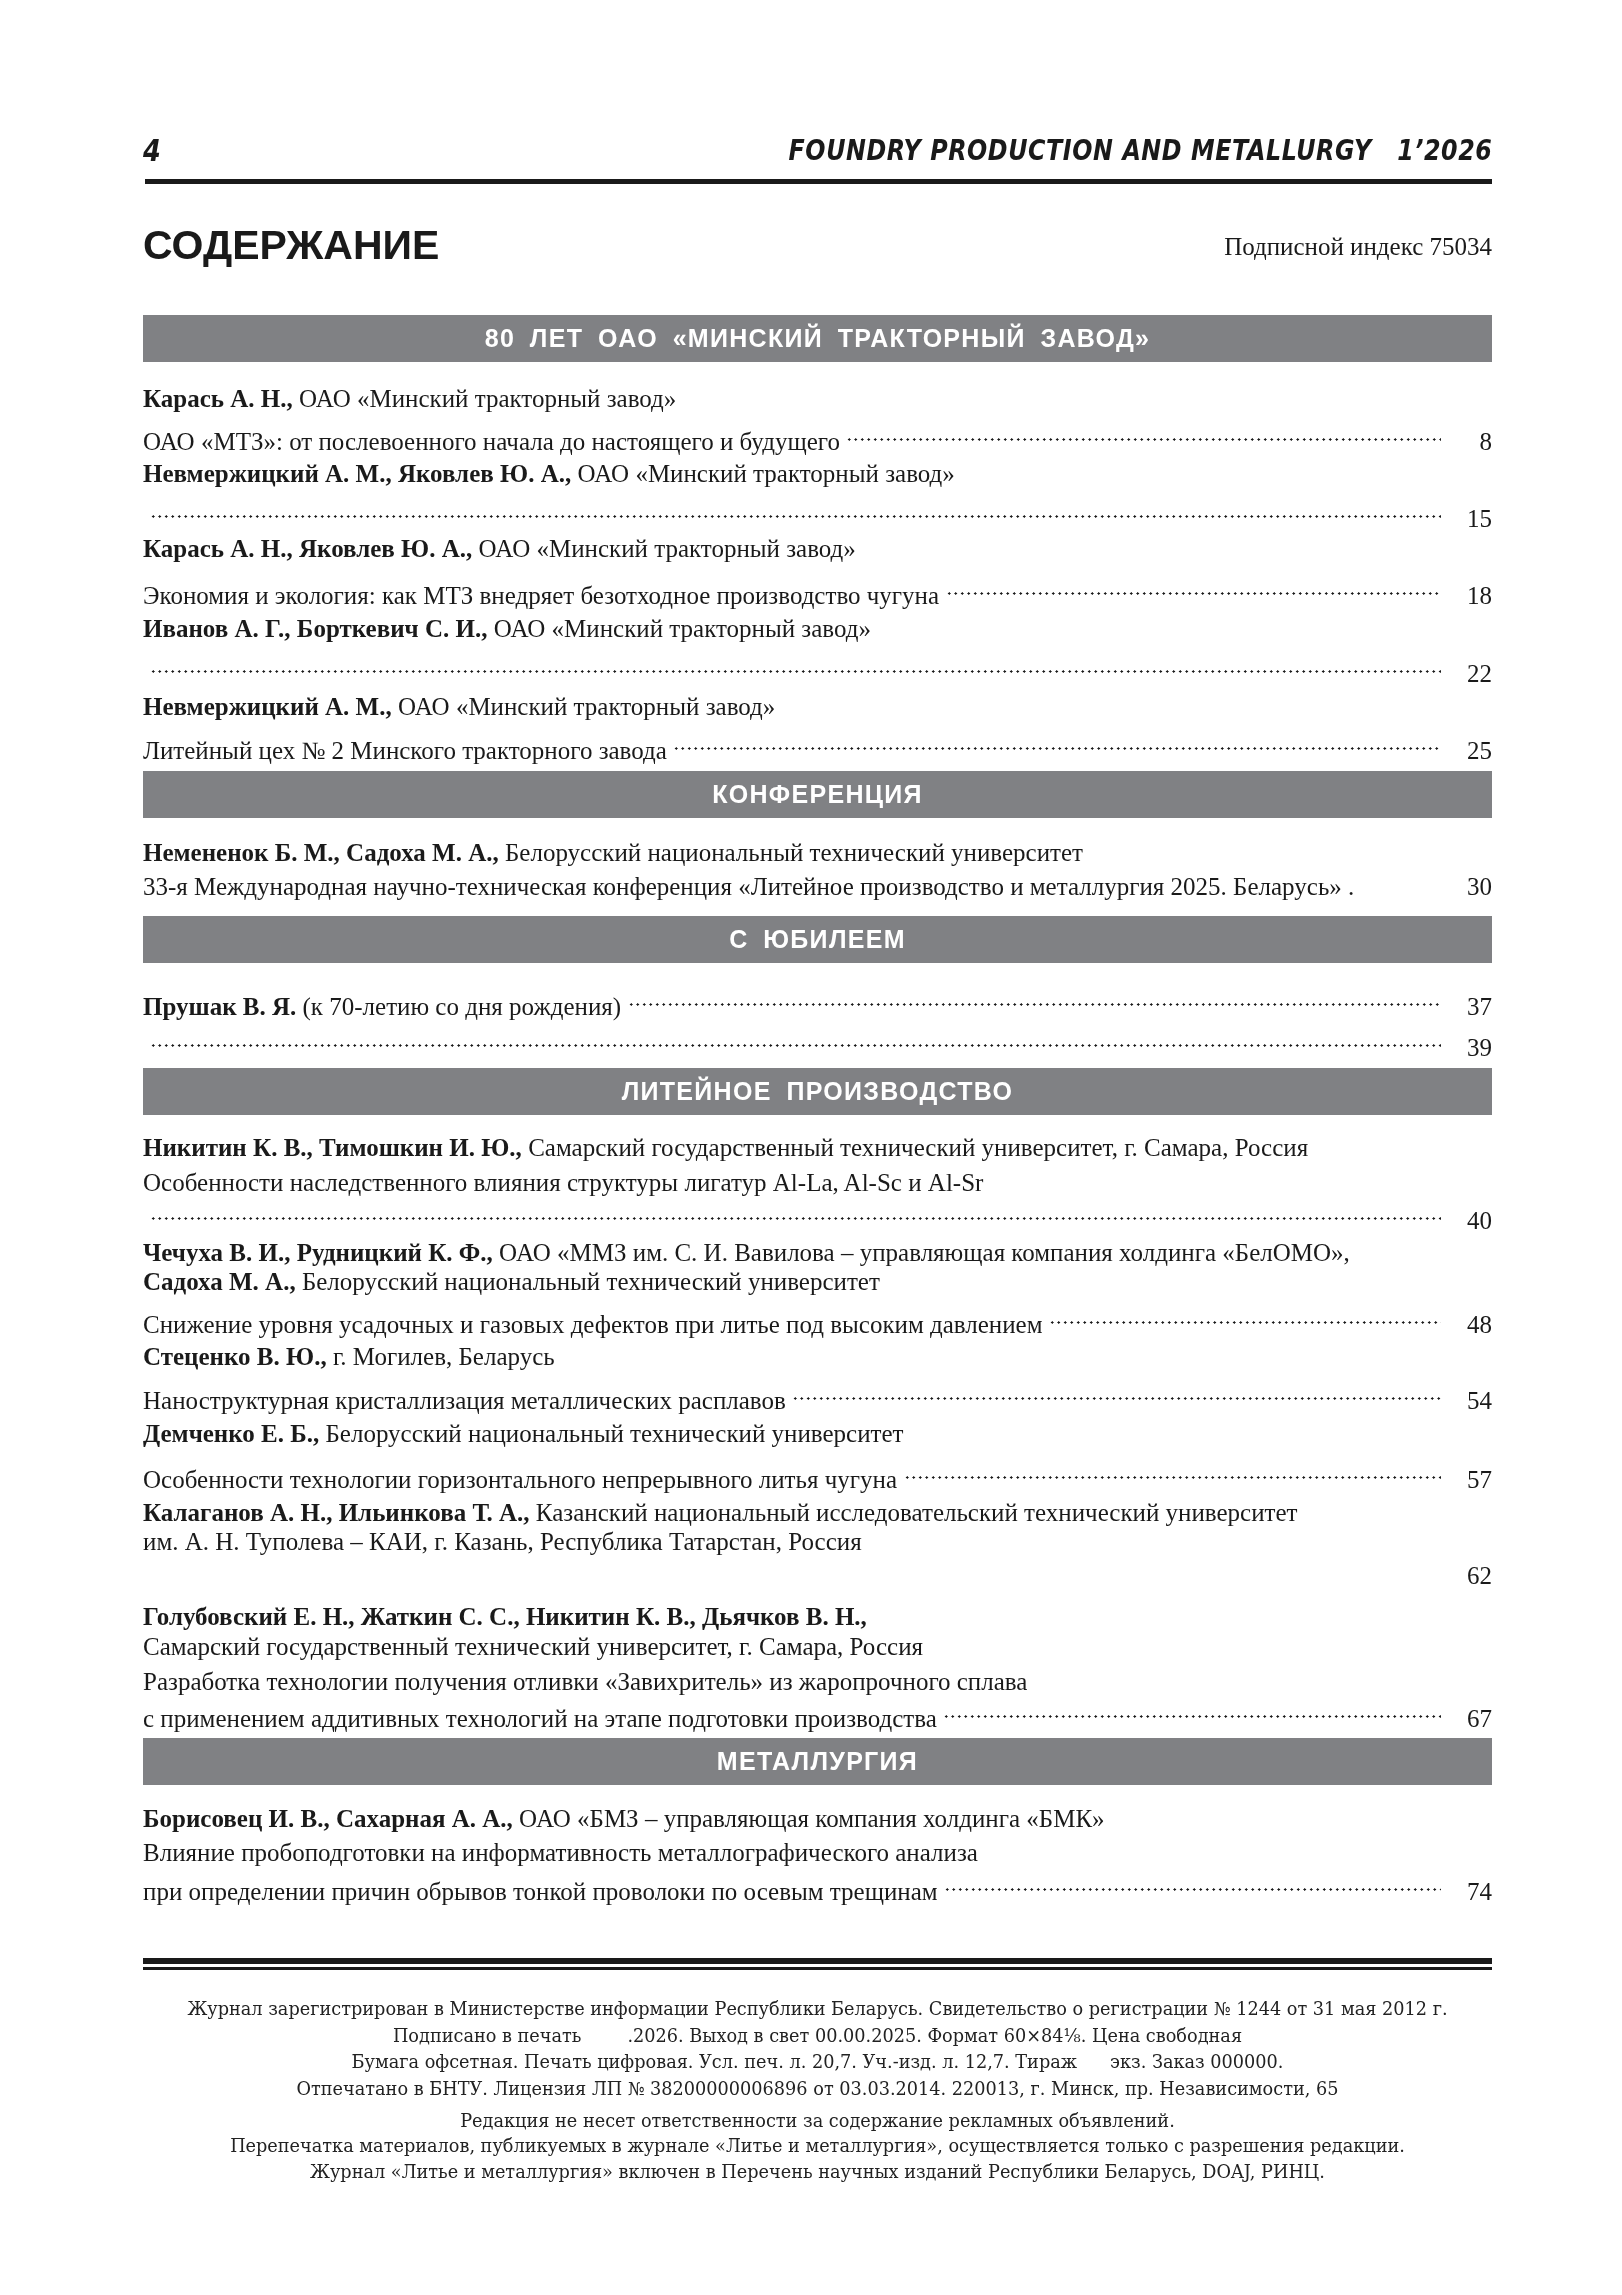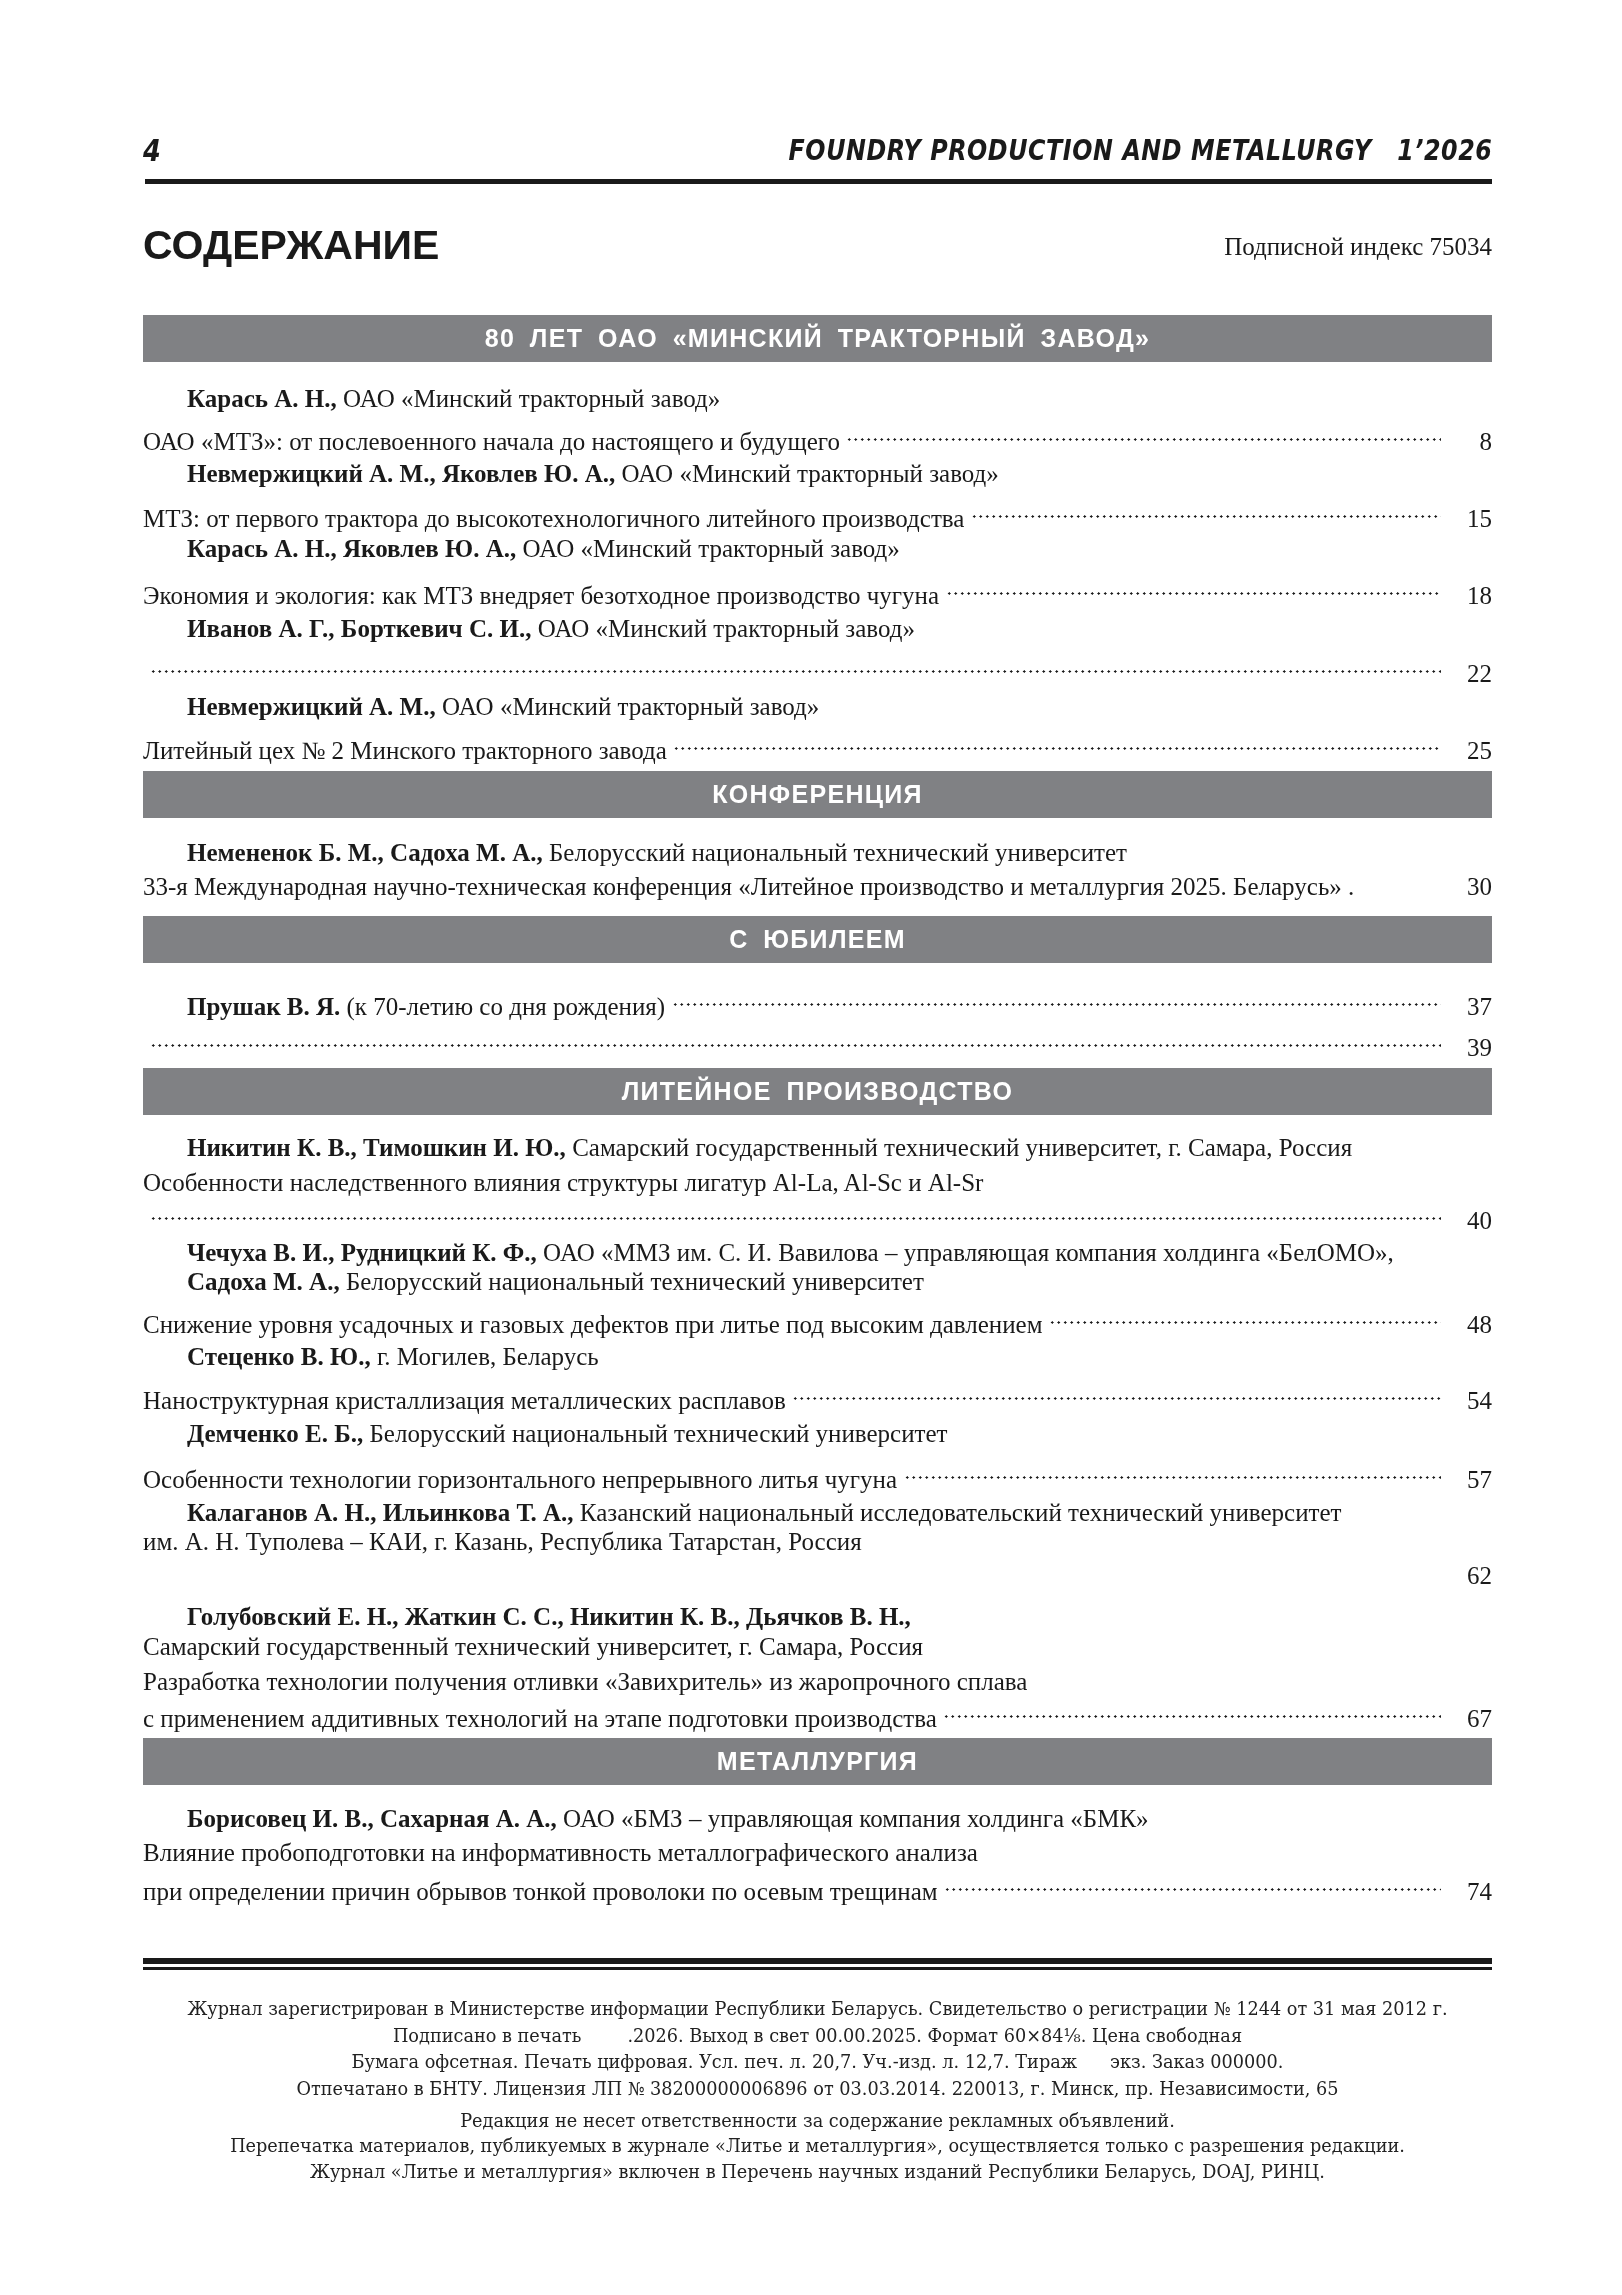--- a/index.html
+++ b/index.html
@@ -33,7 +33,7 @@
     line-height: 35px; white-space: nowrap; display: flex; align-items: baseline;
   }
   .line .txt { flex: 0 0 auto; }
-  .line b { font-weight: bold; margin-left: 44px; }
+  .line b { font-weight: bold; }
   .line .dots {
     flex: 1 1 auto; margin: 0 9.2px 0 6.5px; overflow: hidden; height: 35px; position: relative;
   }

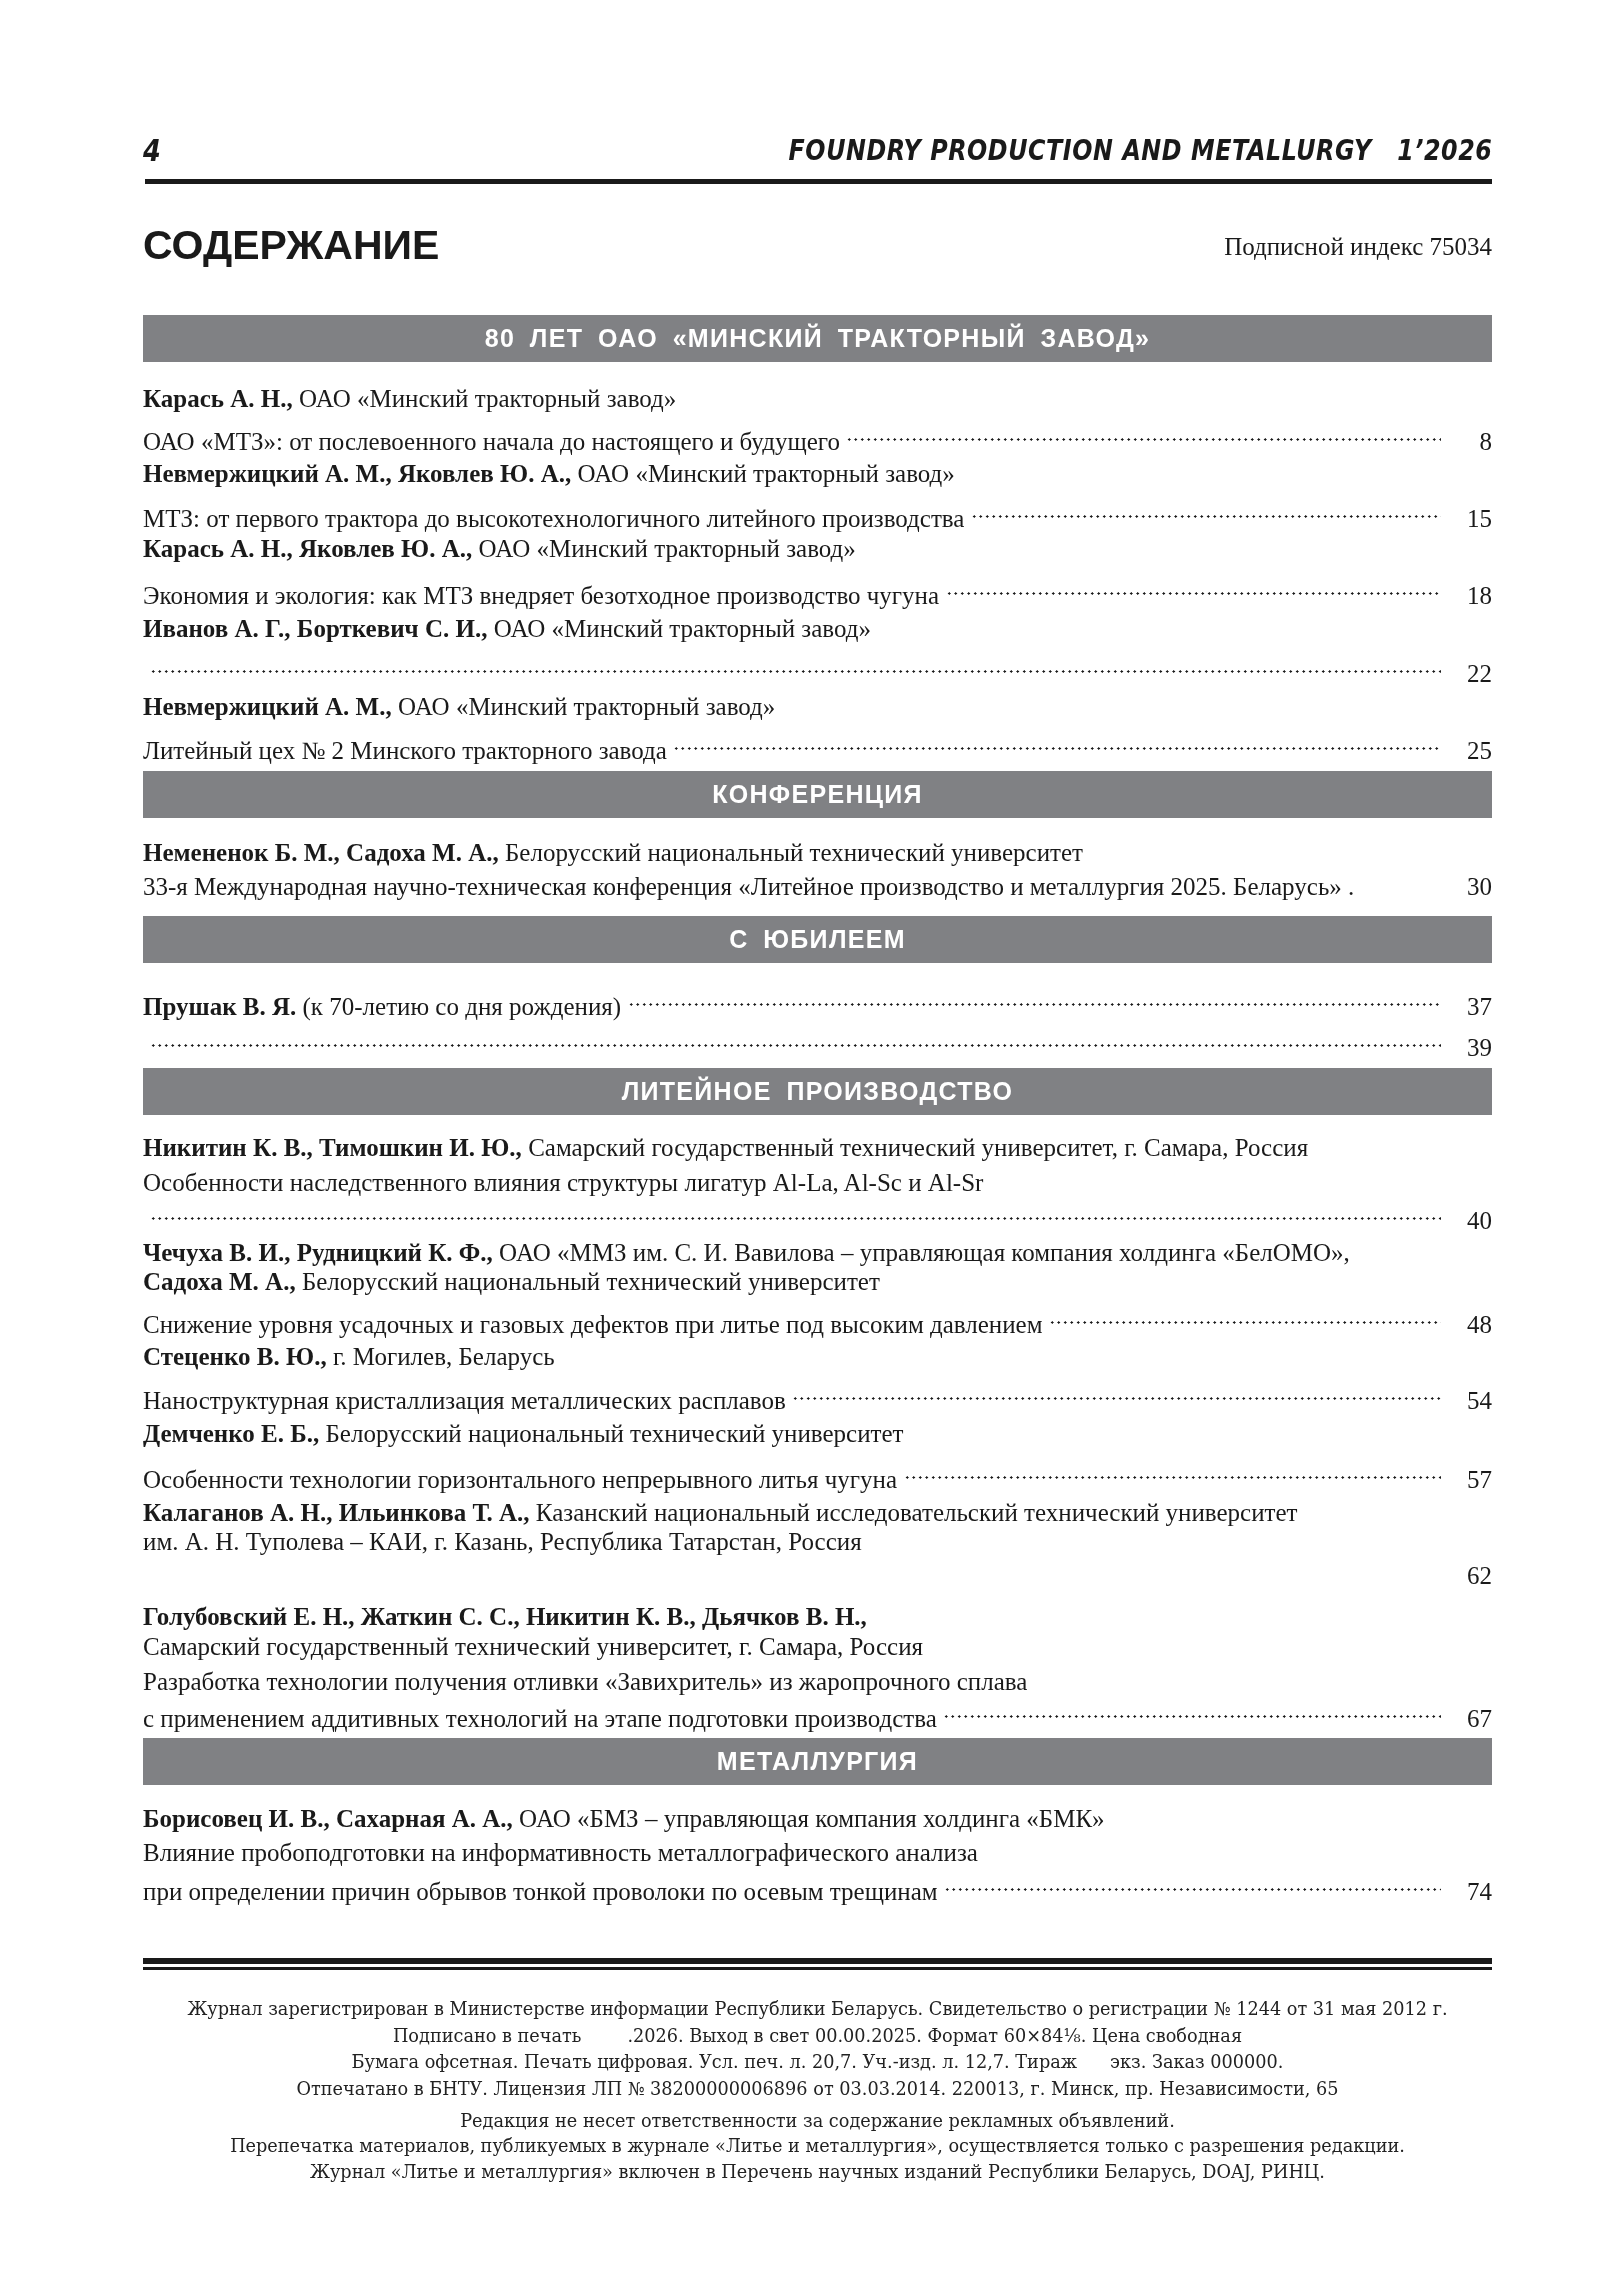--- a/index.html
+++ b/index.html
@@ -77,7 +77,6 @@
     <span class="txt"><b>Невмержицкий А. М., Яковлев Ю. А.,</b><span> ОАО «Минский тракторный завод»</span></span>
   </div>
 <div class="abs line" style="top:492px">
-    <span class="txt">МТЗ: от первого трактора до высокотехнологичного литейного производства</span>
     <span class="dots"></span>
     <span class="pg">15</span>
   </div>

